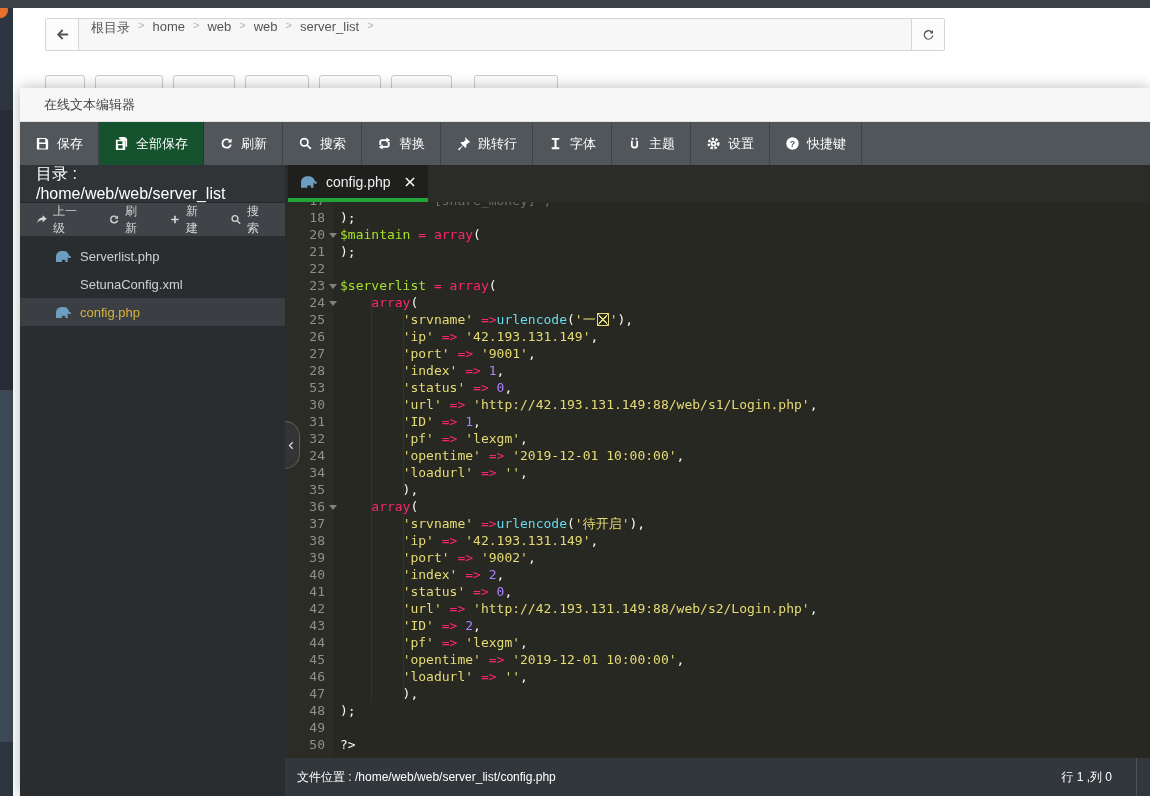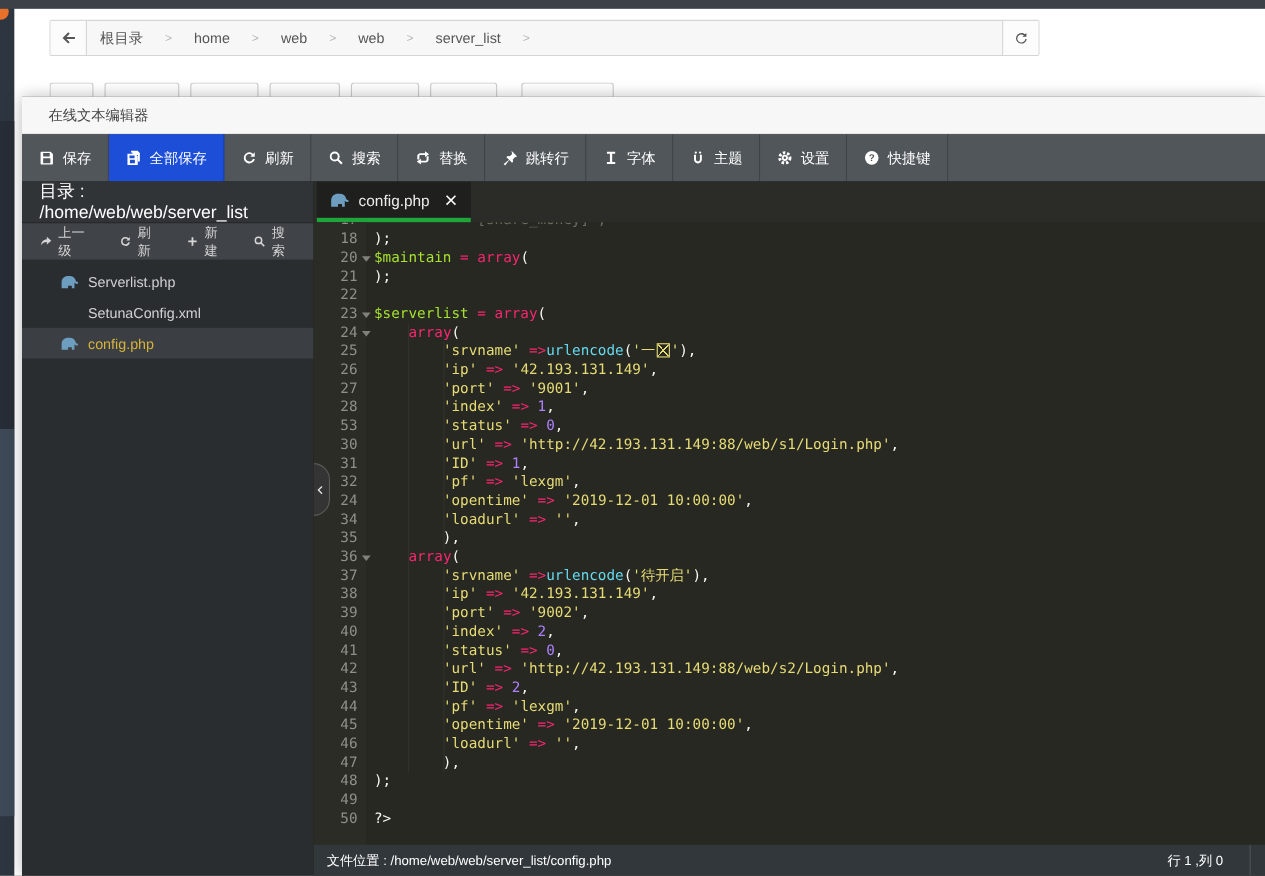--- a/index.html
+++ b/index.html
@@ -20,7 +20,7 @@
   .back-btn{width:32px;border-right:1px solid #d5d5d5;display:flex;align-items:center;justify-content:center;
             color:#555;background:#fcfcfc;cursor:pointer}
   .back-btn .bicon{width:15px;height:15px}
-  .crumbs{flex:1;display:flex;align-items:center;padding:0 12px;gap:20px;font-size:13px;color:#555}
+  .crumbs{flex:1;display:flex;padding:0 12px;gap:8px;font-size:13px;color:#555}
   .crumb{cursor:pointer}
   .crumb-sep{color:#b3b3b3;font-size:11px}
   .refresh-btn{width:32px;border-left:1px solid #d5d5d5;display:flex;align-items:center;justify-content:center;

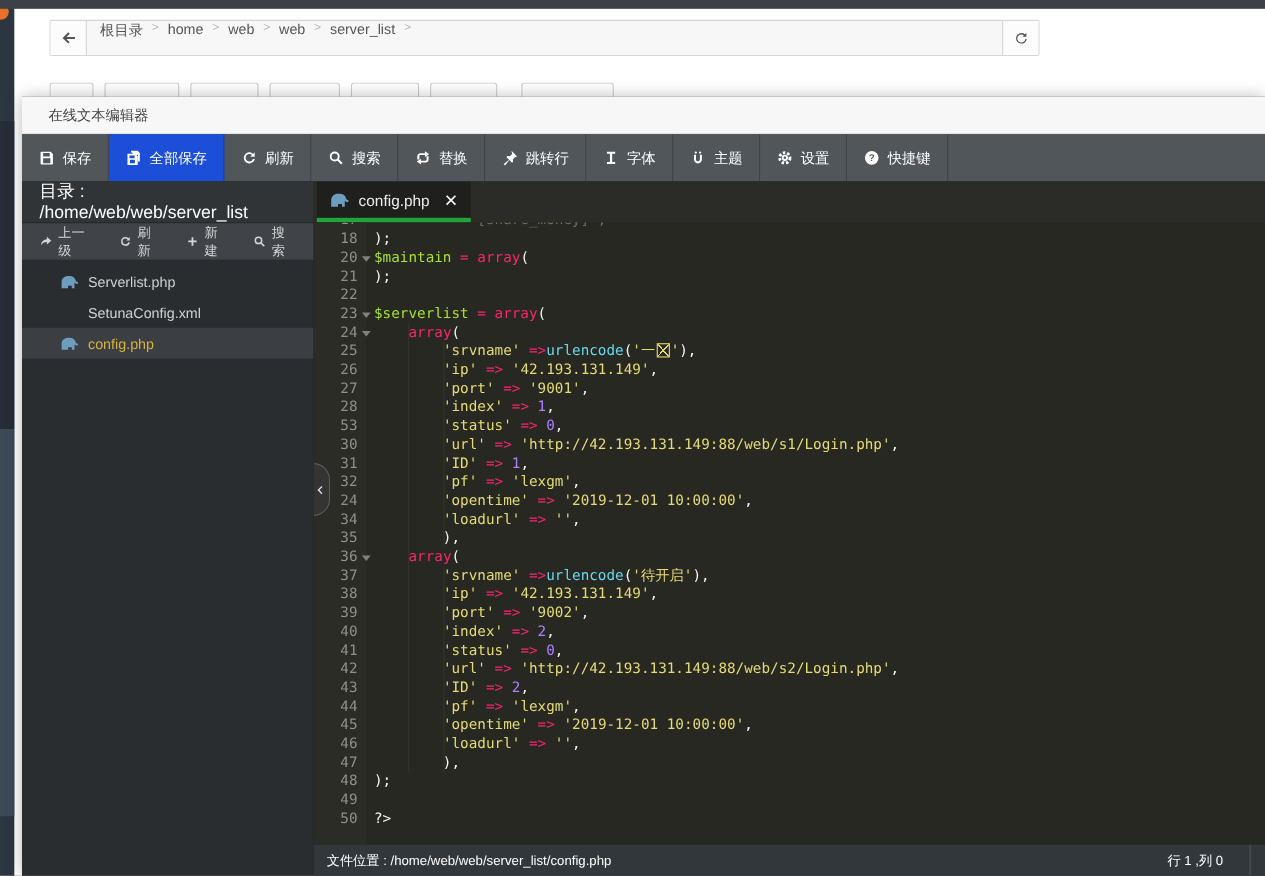--- a/index.html
+++ b/index.html
@@ -37,7 +37,7 @@
   .toolbar{height:43px;background:#51565b;display:flex}
   .tb-btn{display:flex;align-items:center;gap:7px;padding:0 15px;color:#fff;font-size:13px;
           border-right:1px solid rgba(0,0,0,.22);cursor:pointer;white-space:nowrap}
-  .tb-btn.active{background:#1d4ed8}
+  .tb-btn.active{background:#14532d}
   .ticon{width:15px;height:15px;display:inline-block;flex:0 0 auto}
 
   .content{position:absolute;top:77px;bottom:0;left:0;right:0;display:flex}

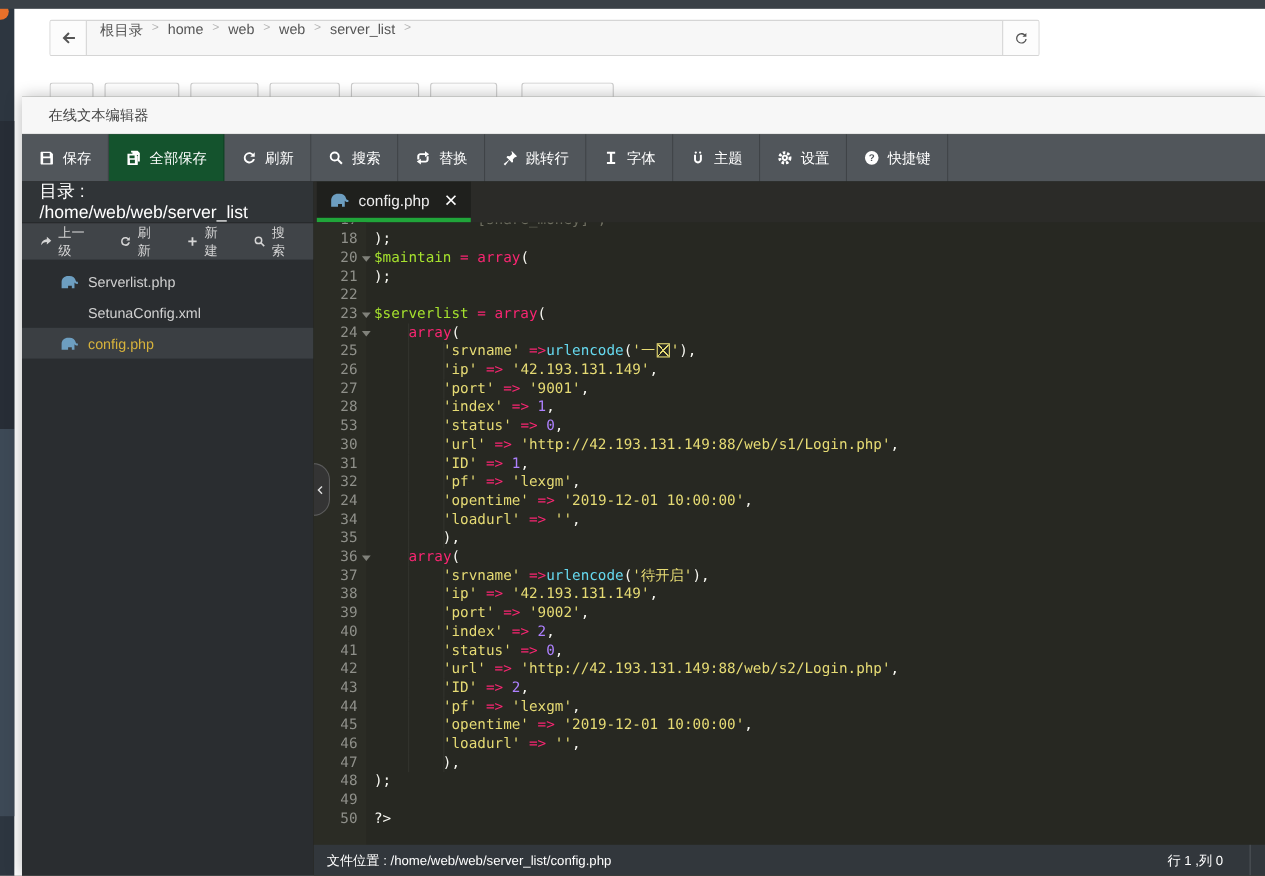--- a/index.html
+++ b/index.html
@@ -85,7 +85,7 @@
     color:#e0e0e0;z-index:3;cursor:pointer}
   .collapse-handle .cicon{width:11px;height:13px;margin-left:0px}
 
-  .statusbar{position:absolute;left:0;right:0;bottom:0;height:28px;background:#32373c;color:#fff;
+  .statusbar{position:absolute;left:0;right:0;bottom:0;height:38px;background:#32373c;color:#fff;
              font-size:12px;display:flex;align-items:center;padding:0 12px;box-sizing:border-box}
   .status-left{flex:1}
   .status-right{margin-right:26px}

